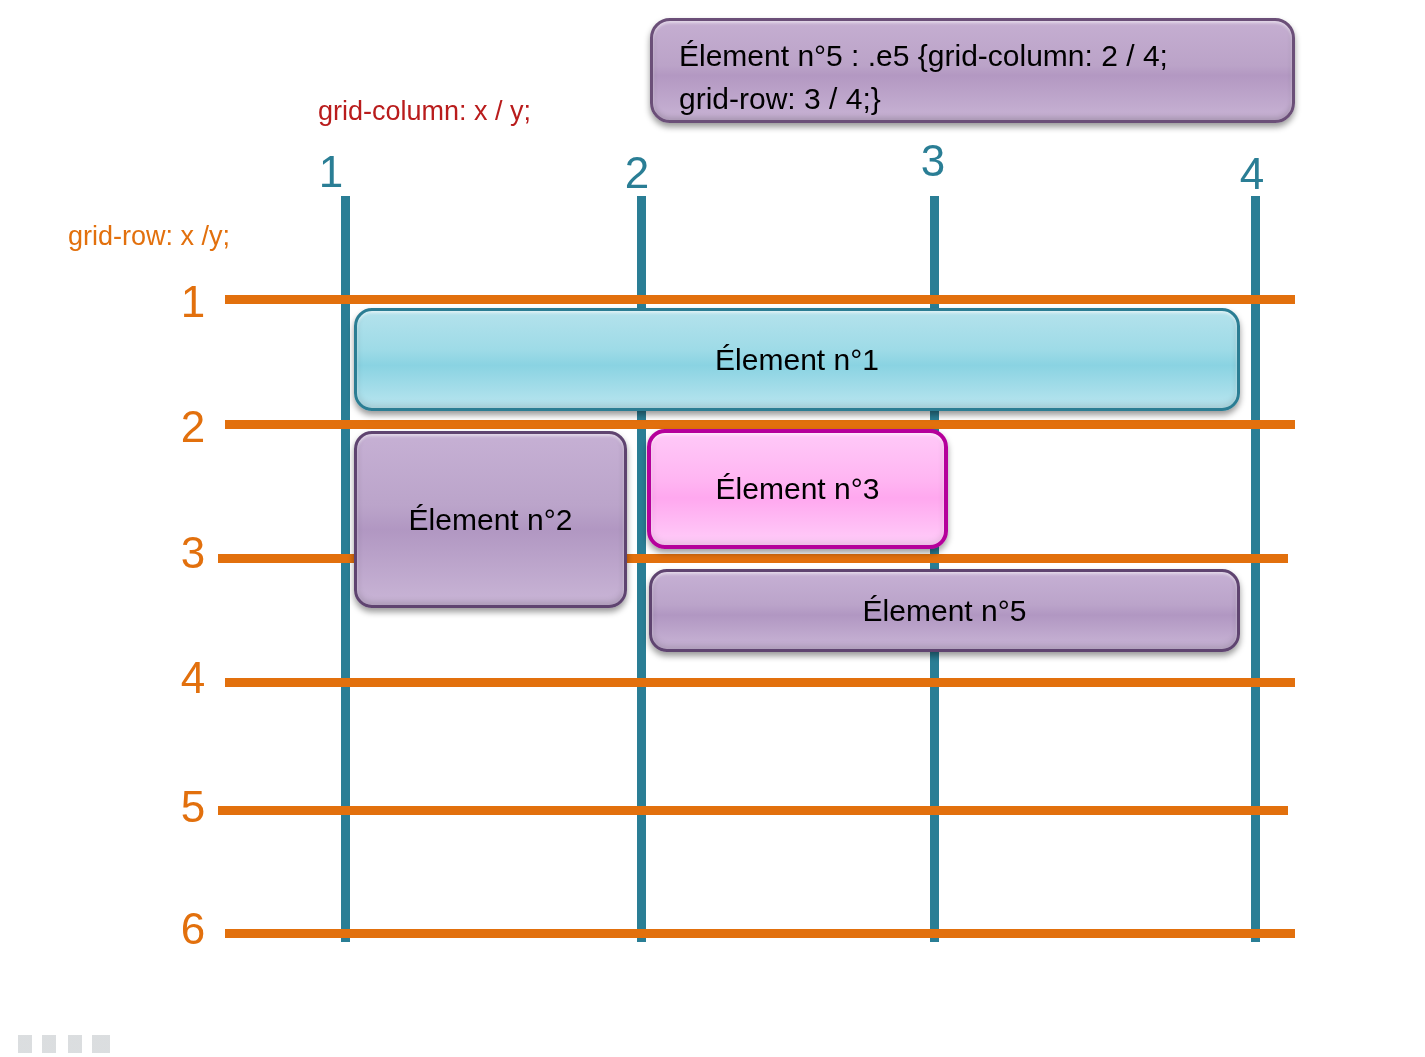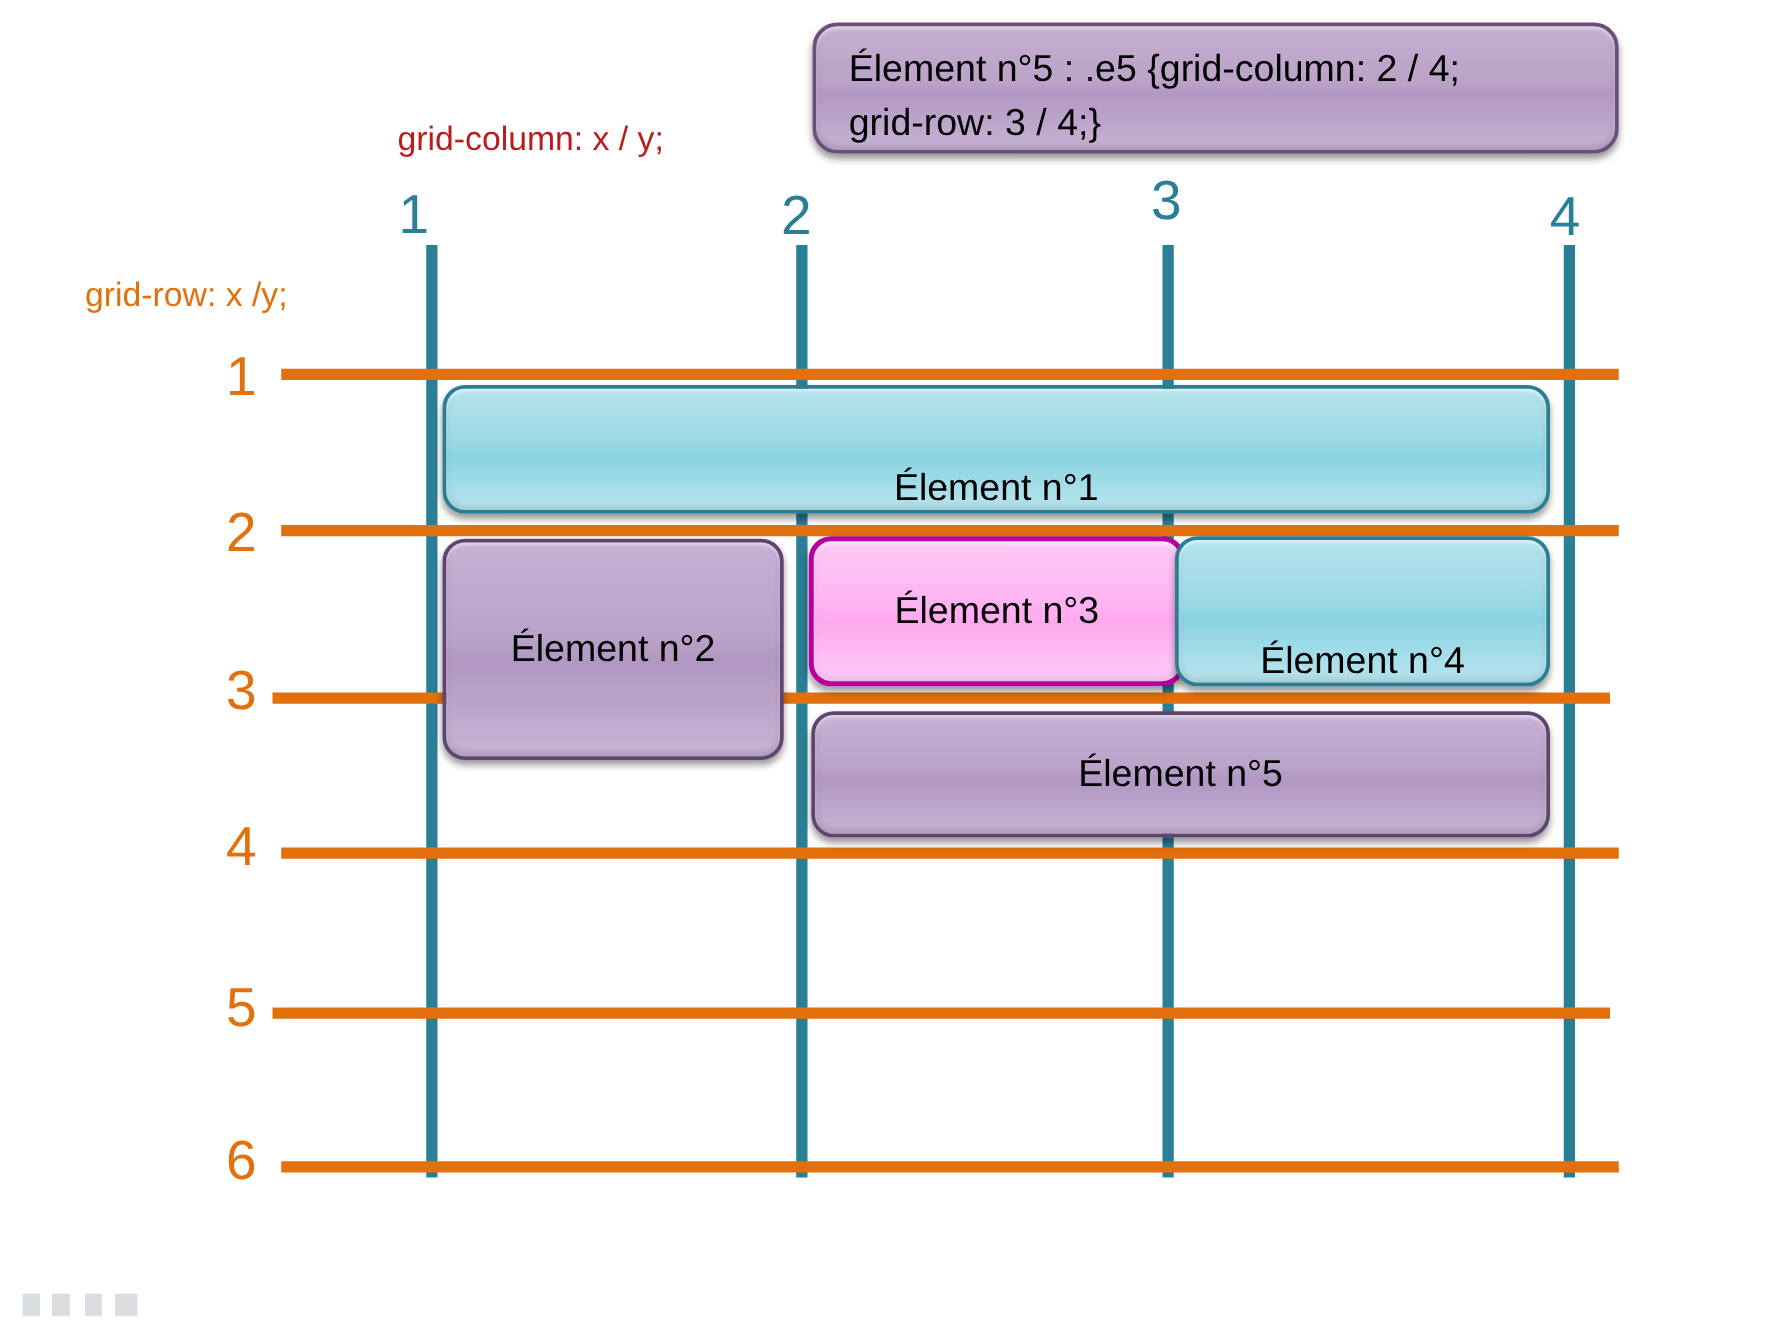--- a/index.html
+++ b/index.html
@@ -116,7 +116,6 @@
     box-shadow: 0 4px 6px rgba(0,0,0,0.40),
                 inset 0 2px 3px rgba(255,255,255,0.6),
                 inset 0 -3px 6px rgba(0,0,0,0.13);
-    align-items: flex-end;
   }
   .el.purple {
     border: 3px solid #5f4470;

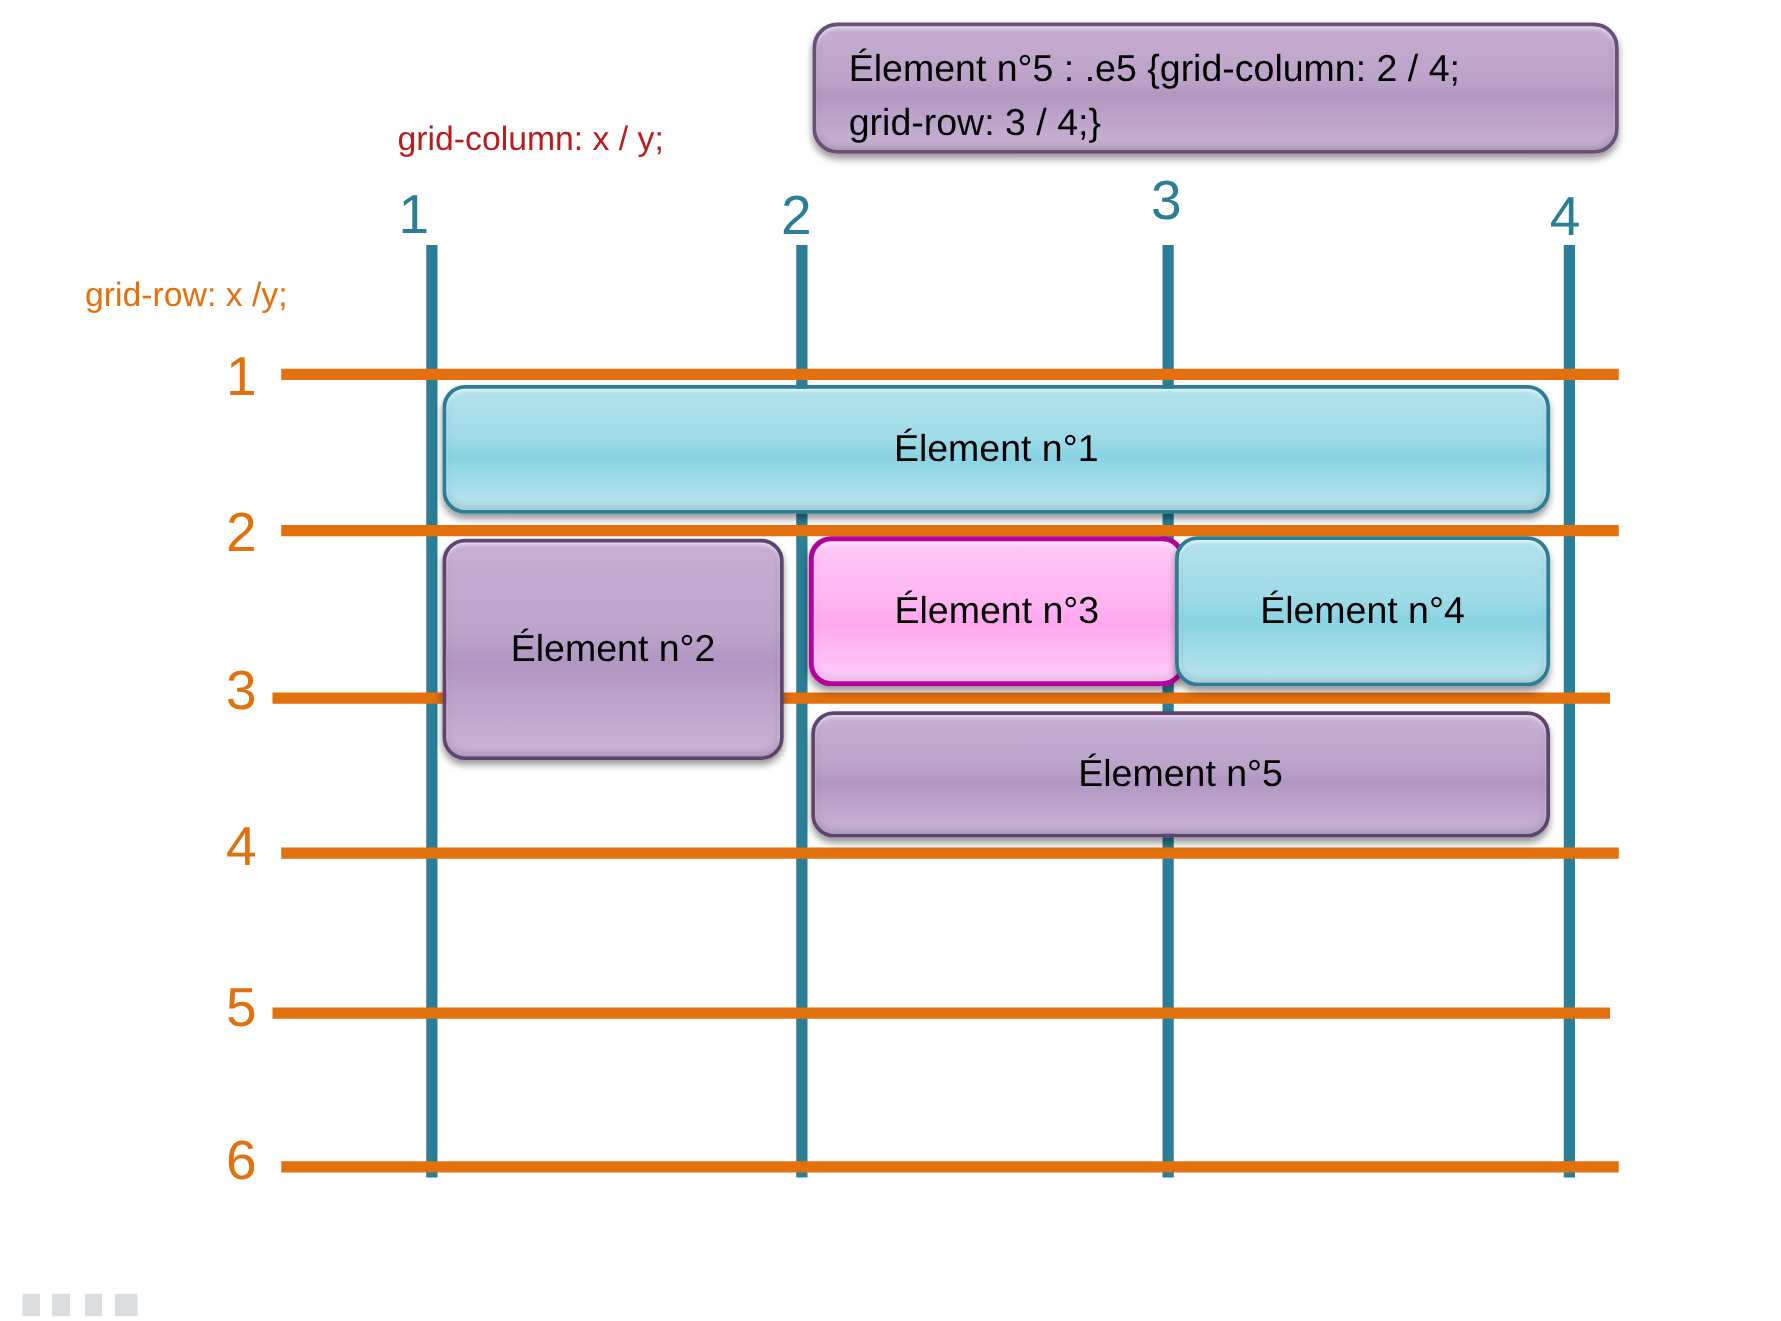--- a/index.html
+++ b/index.html
@@ -208,9 +208,6 @@
   <div class="el pink" id="el3">
     <span>Élement n°3</span>
   </div>
-  <div class="el teal" id="el4">
-    <span>Élement n°4</span>
-  </div>
   <div class="el purple" id="el5">
     <span>Élement n°5</span>
   </div>

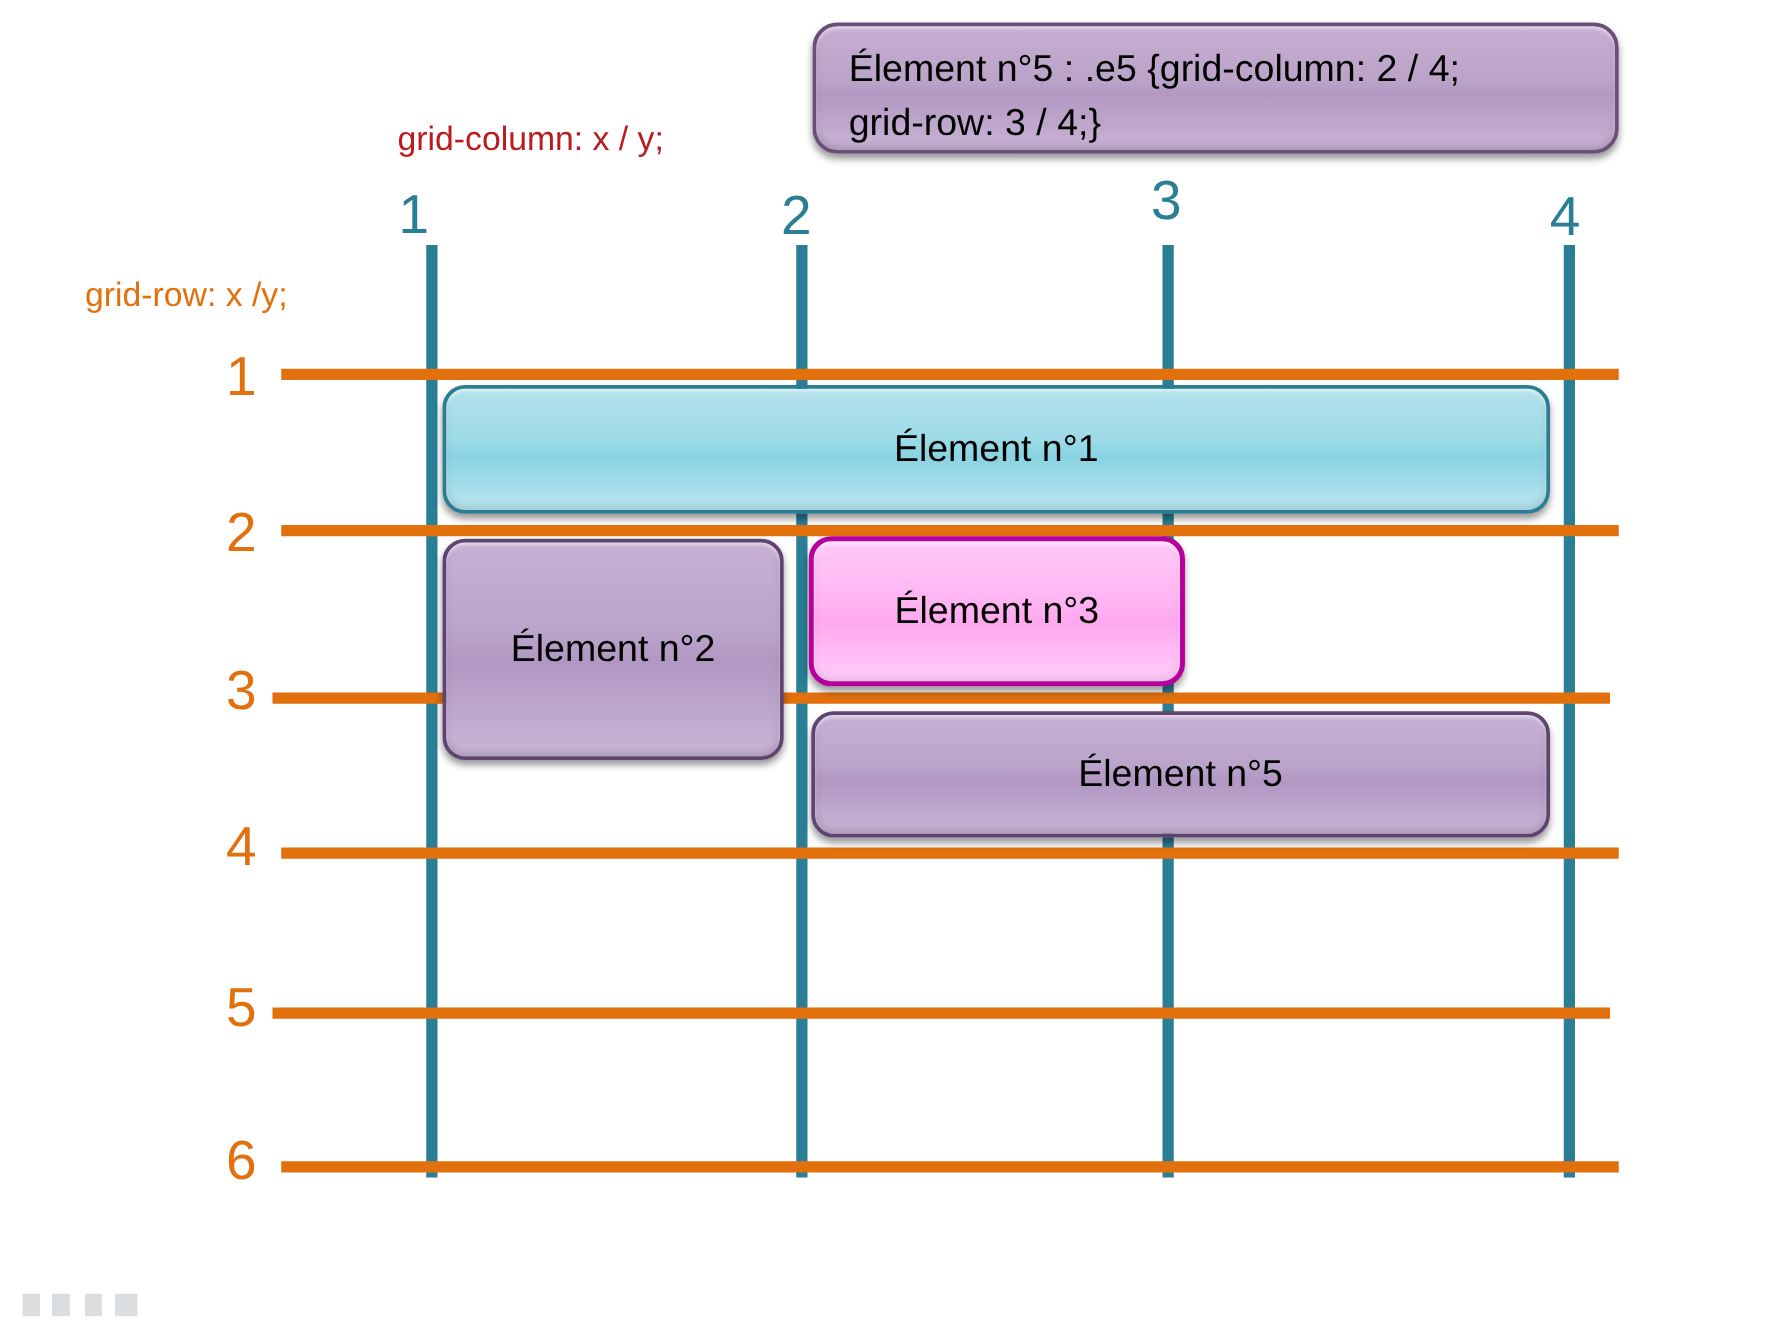--- a/index.html
+++ b/index.html
@@ -145,7 +145,7 @@
   #el2 { left: 354px; top: 431px;  width: 273px; height: 177px; }
   #el3 { left: 647px; top: 429px;  width: 301px; height: 120px; }
   #el4 { left: 940px; top: 429px;  width: 300px; height: 120px; }
-  #el5 { left: 649px; top: 569px;  width: 591px; height: 101px; }
+  #el5 { left: 649px; top: 569px;  width: 591px; height: 83px; }
 
   
   .artefact {

